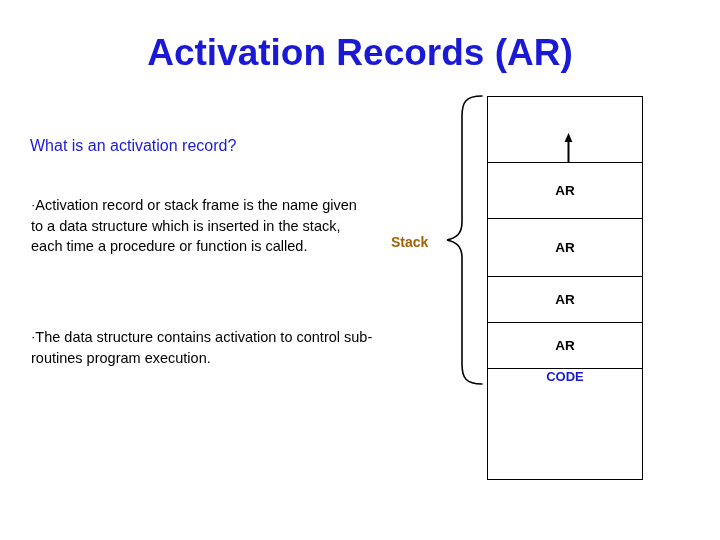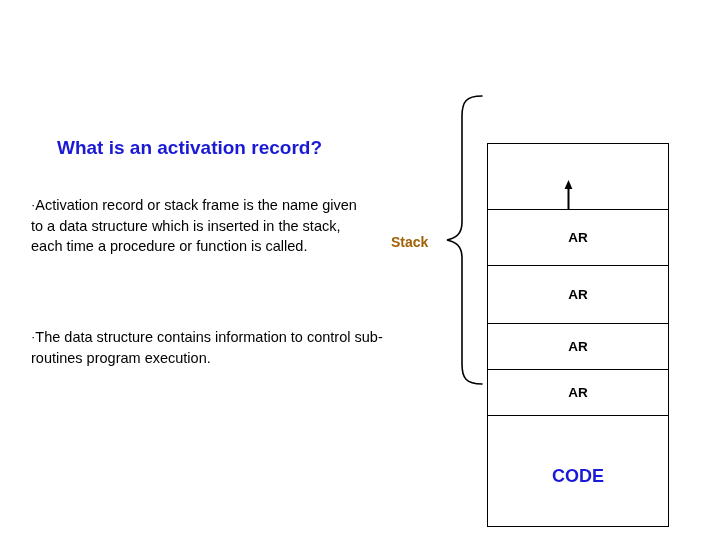--- a/index.html
+++ b/index.html
@@ -141,6 +141,7 @@
 
 <div id="slide">
 
+  <div id="slide-title">Activation Records (AR)</div>
 
   <div id="question-heading">What is an activation record?</div>
 

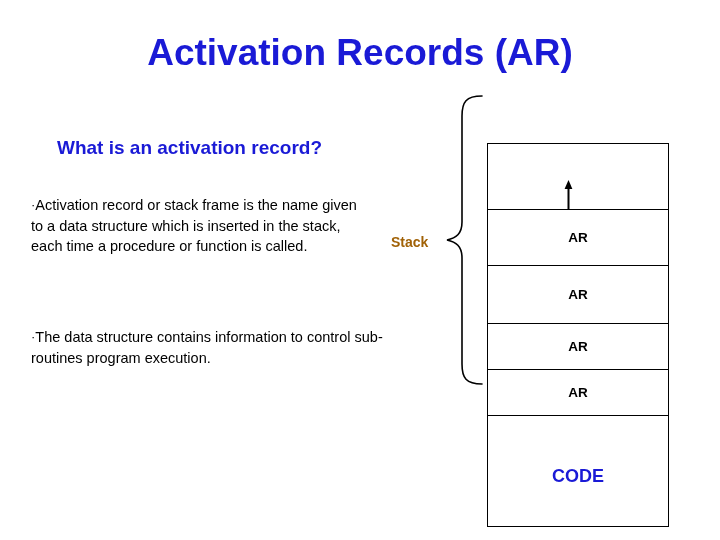--- a/index.html
+++ b/index.html
@@ -39,11 +39,10 @@
     position: absolute;
     left: 30px;
     top: 137px;
-    font-size: 19px;
-    font-weight: bold;
+    font-size: 16px;
+    font-weight: normal;
     color: #1a1ad6;
     white-space: nowrap;
-    margin-left: 27px;
   }
   .bullet-block {
     position: absolute;

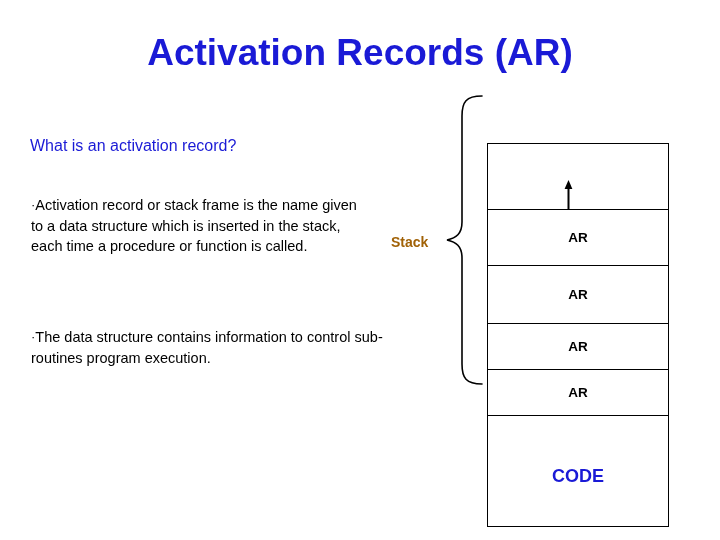--- a/index.html
+++ b/index.html
@@ -92,12 +92,11 @@
     position: absolute;
     left: 487px;
     top: 96px;
-    width: 182px;
+    width: 156px;
     height: 384px;
     border: 1.6px solid #000000;
     box-sizing: border-box;
     background: #ffffff;
-    margin-top: 47px;
   }
   .mem-cell {
     position: relative;

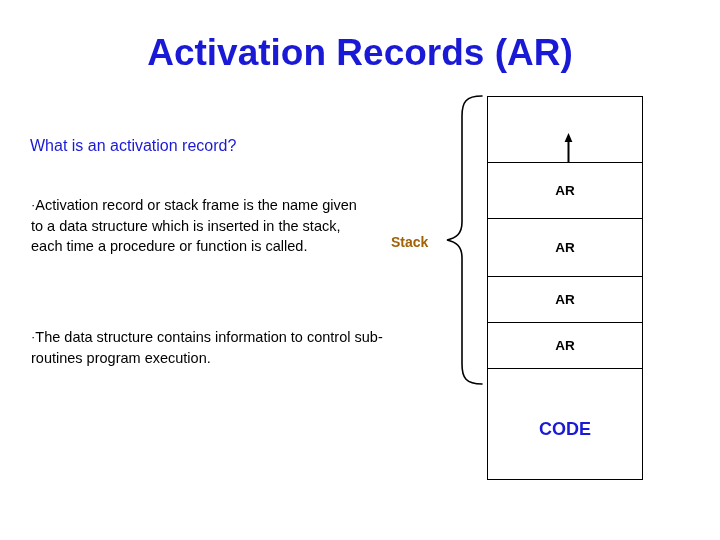--- a/index.html
+++ b/index.html
@@ -148,7 +148,7 @@
   </div>
 
   <div id="bullet-2" class="bullet-block">
-    <span class="bullet-mark">·</span><span>The data structure contains information to control  sub-routines program execution.</span>
+    <span class="bullet-mark">·</span><span>The data structure contains activation to control  sub-routines program execution.</span>
   </div>
 
   <div id="stack-label">Stack</div>

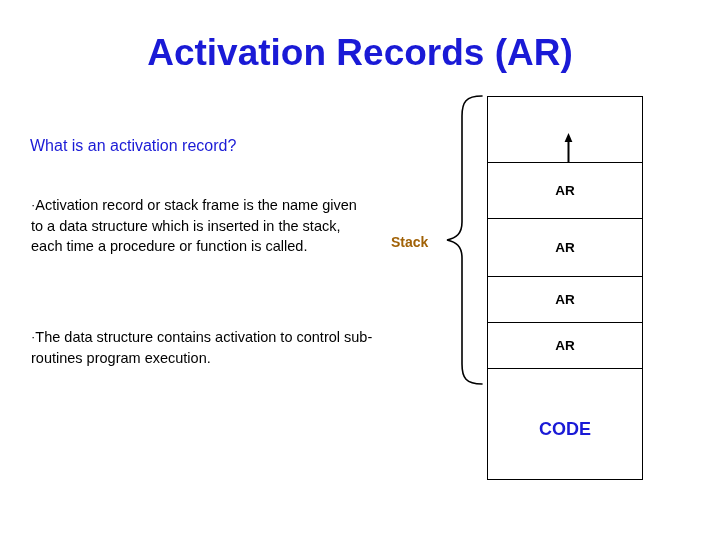--- a/index.html
+++ b/index.html
@@ -114,8 +114,8 @@
   }
   .mem-cell.code-cell {
     color: #1a1ad6;
-    font-size: 18px;
-    align-items: flex-end;
+    font-size: 13px;
+    align-items: flex-start;
     padding-bottom: 38px;
   }
   .cell-h1 { height: 66px; }

